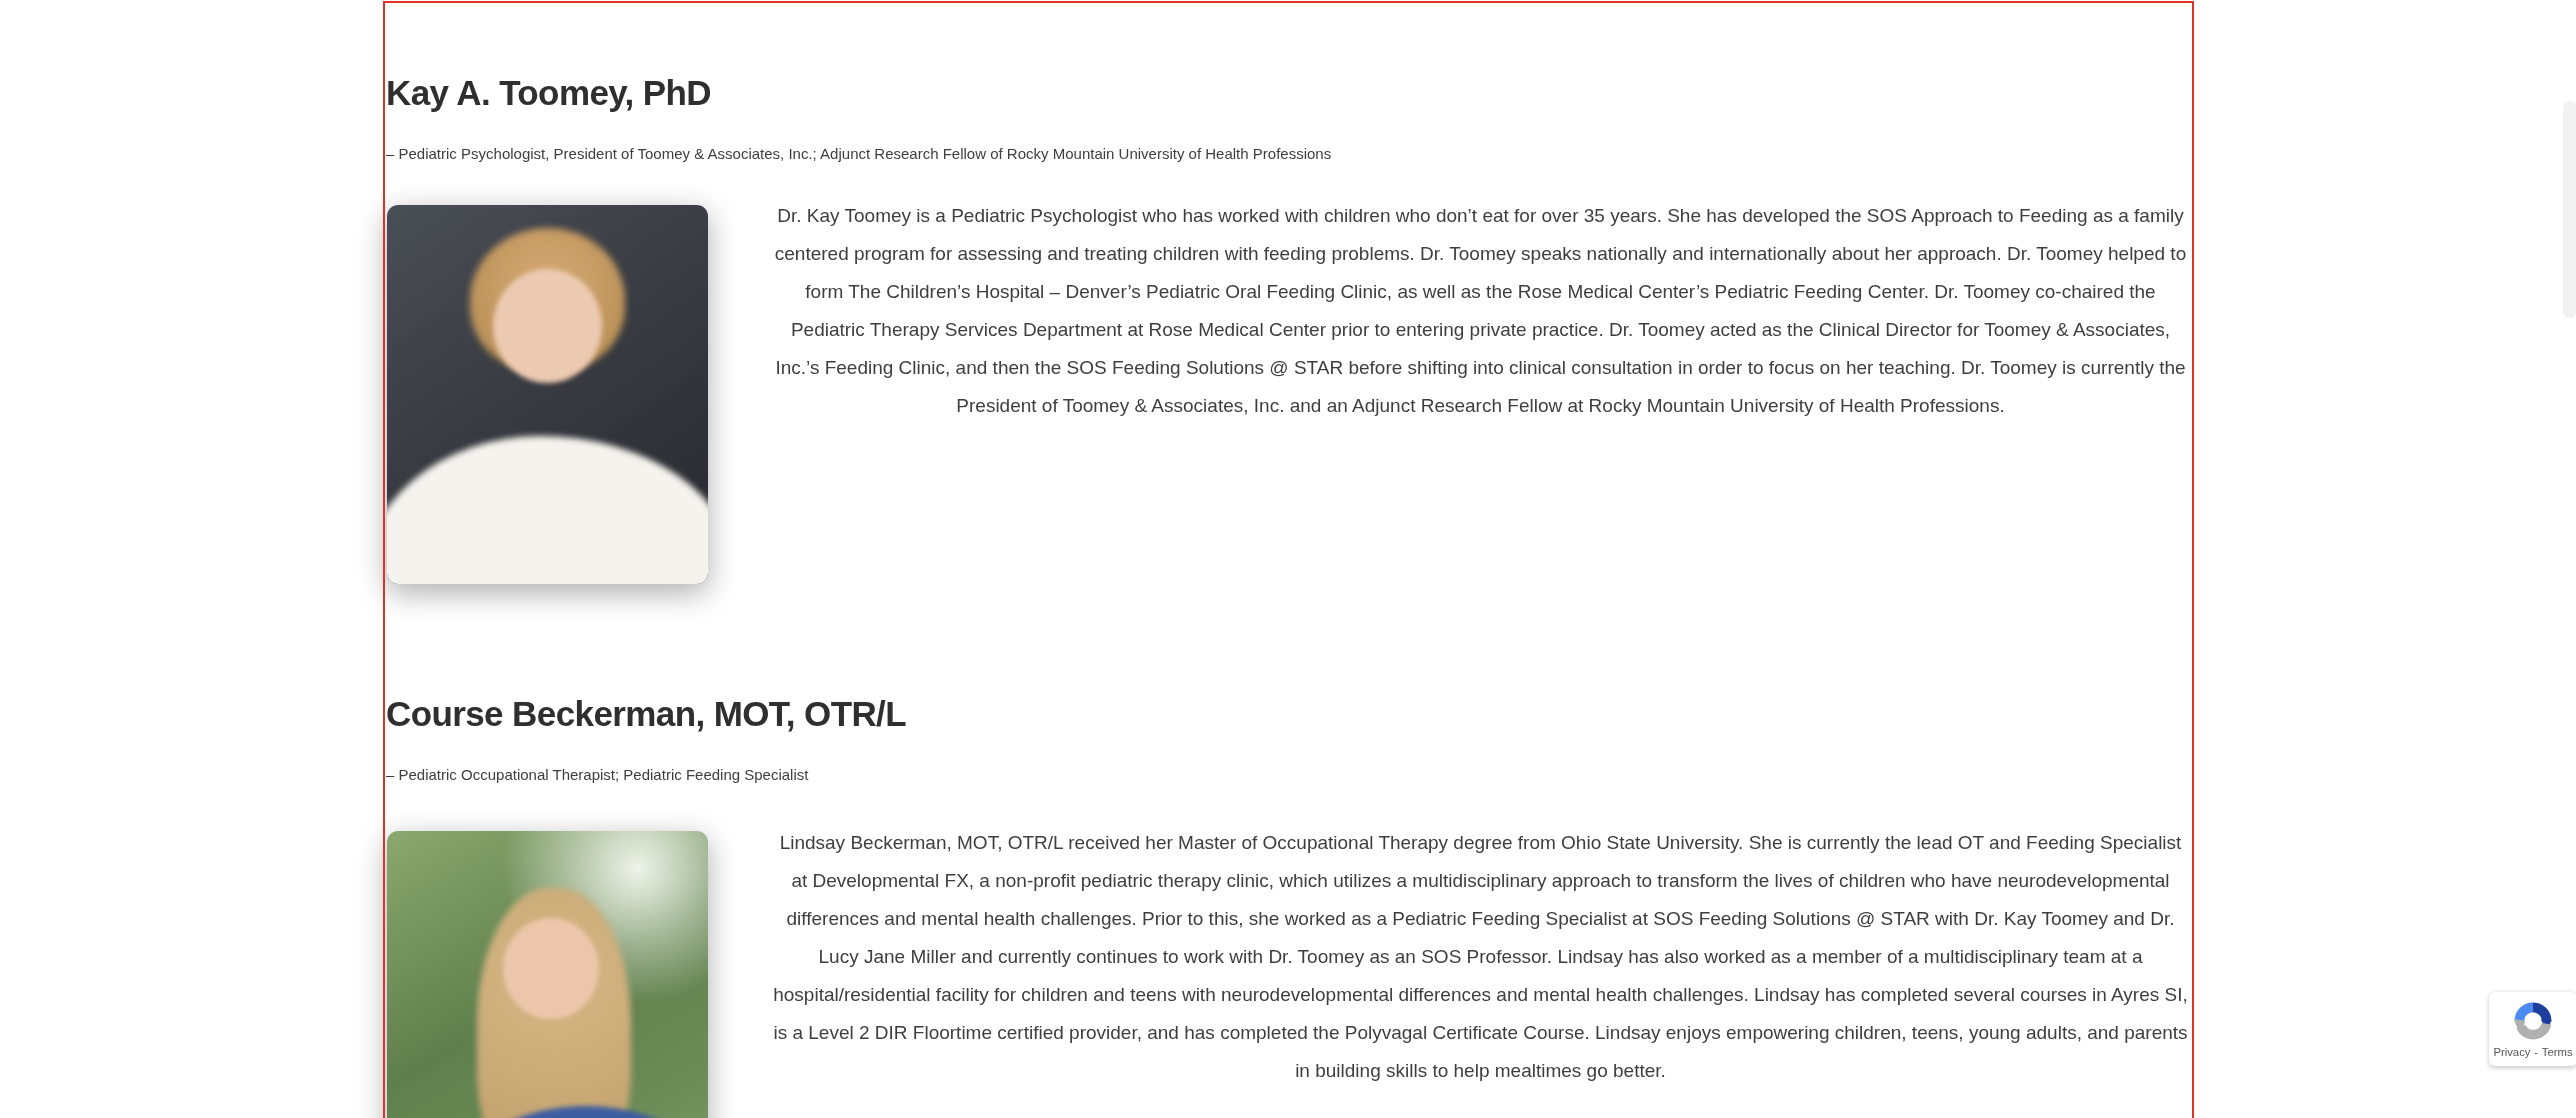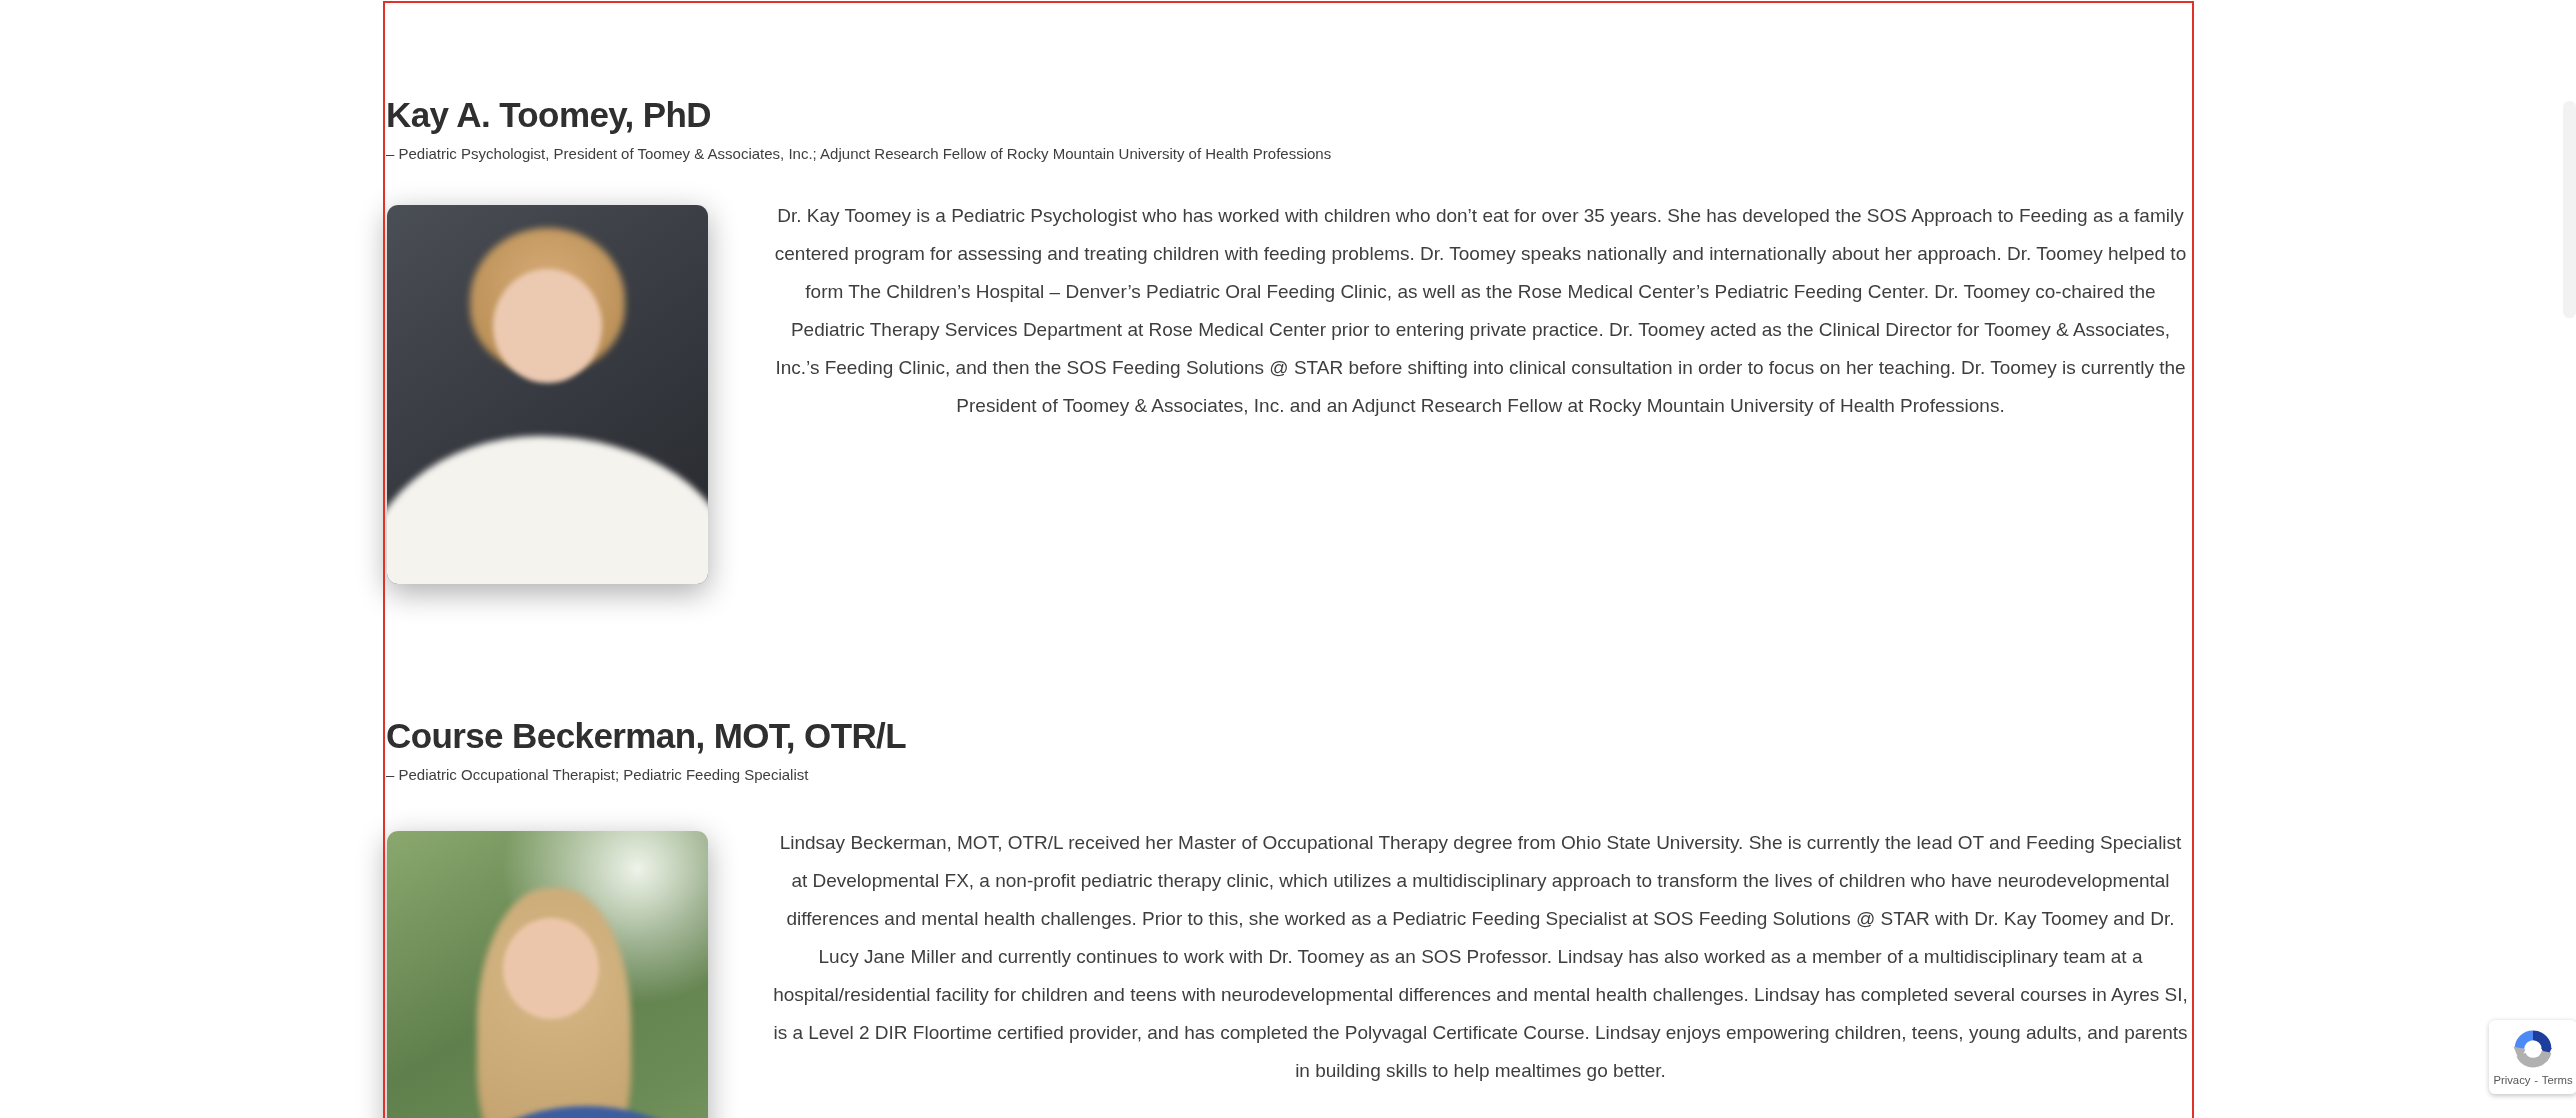--- a/index.html
+++ b/index.html
@@ -30,7 +30,6 @@
     letter-spacing: -0.6px;
     color: #2f2f2f;
     white-space: nowrap;
-    margin-top: 22px;
   }
   .profile-role {
     position: absolute;

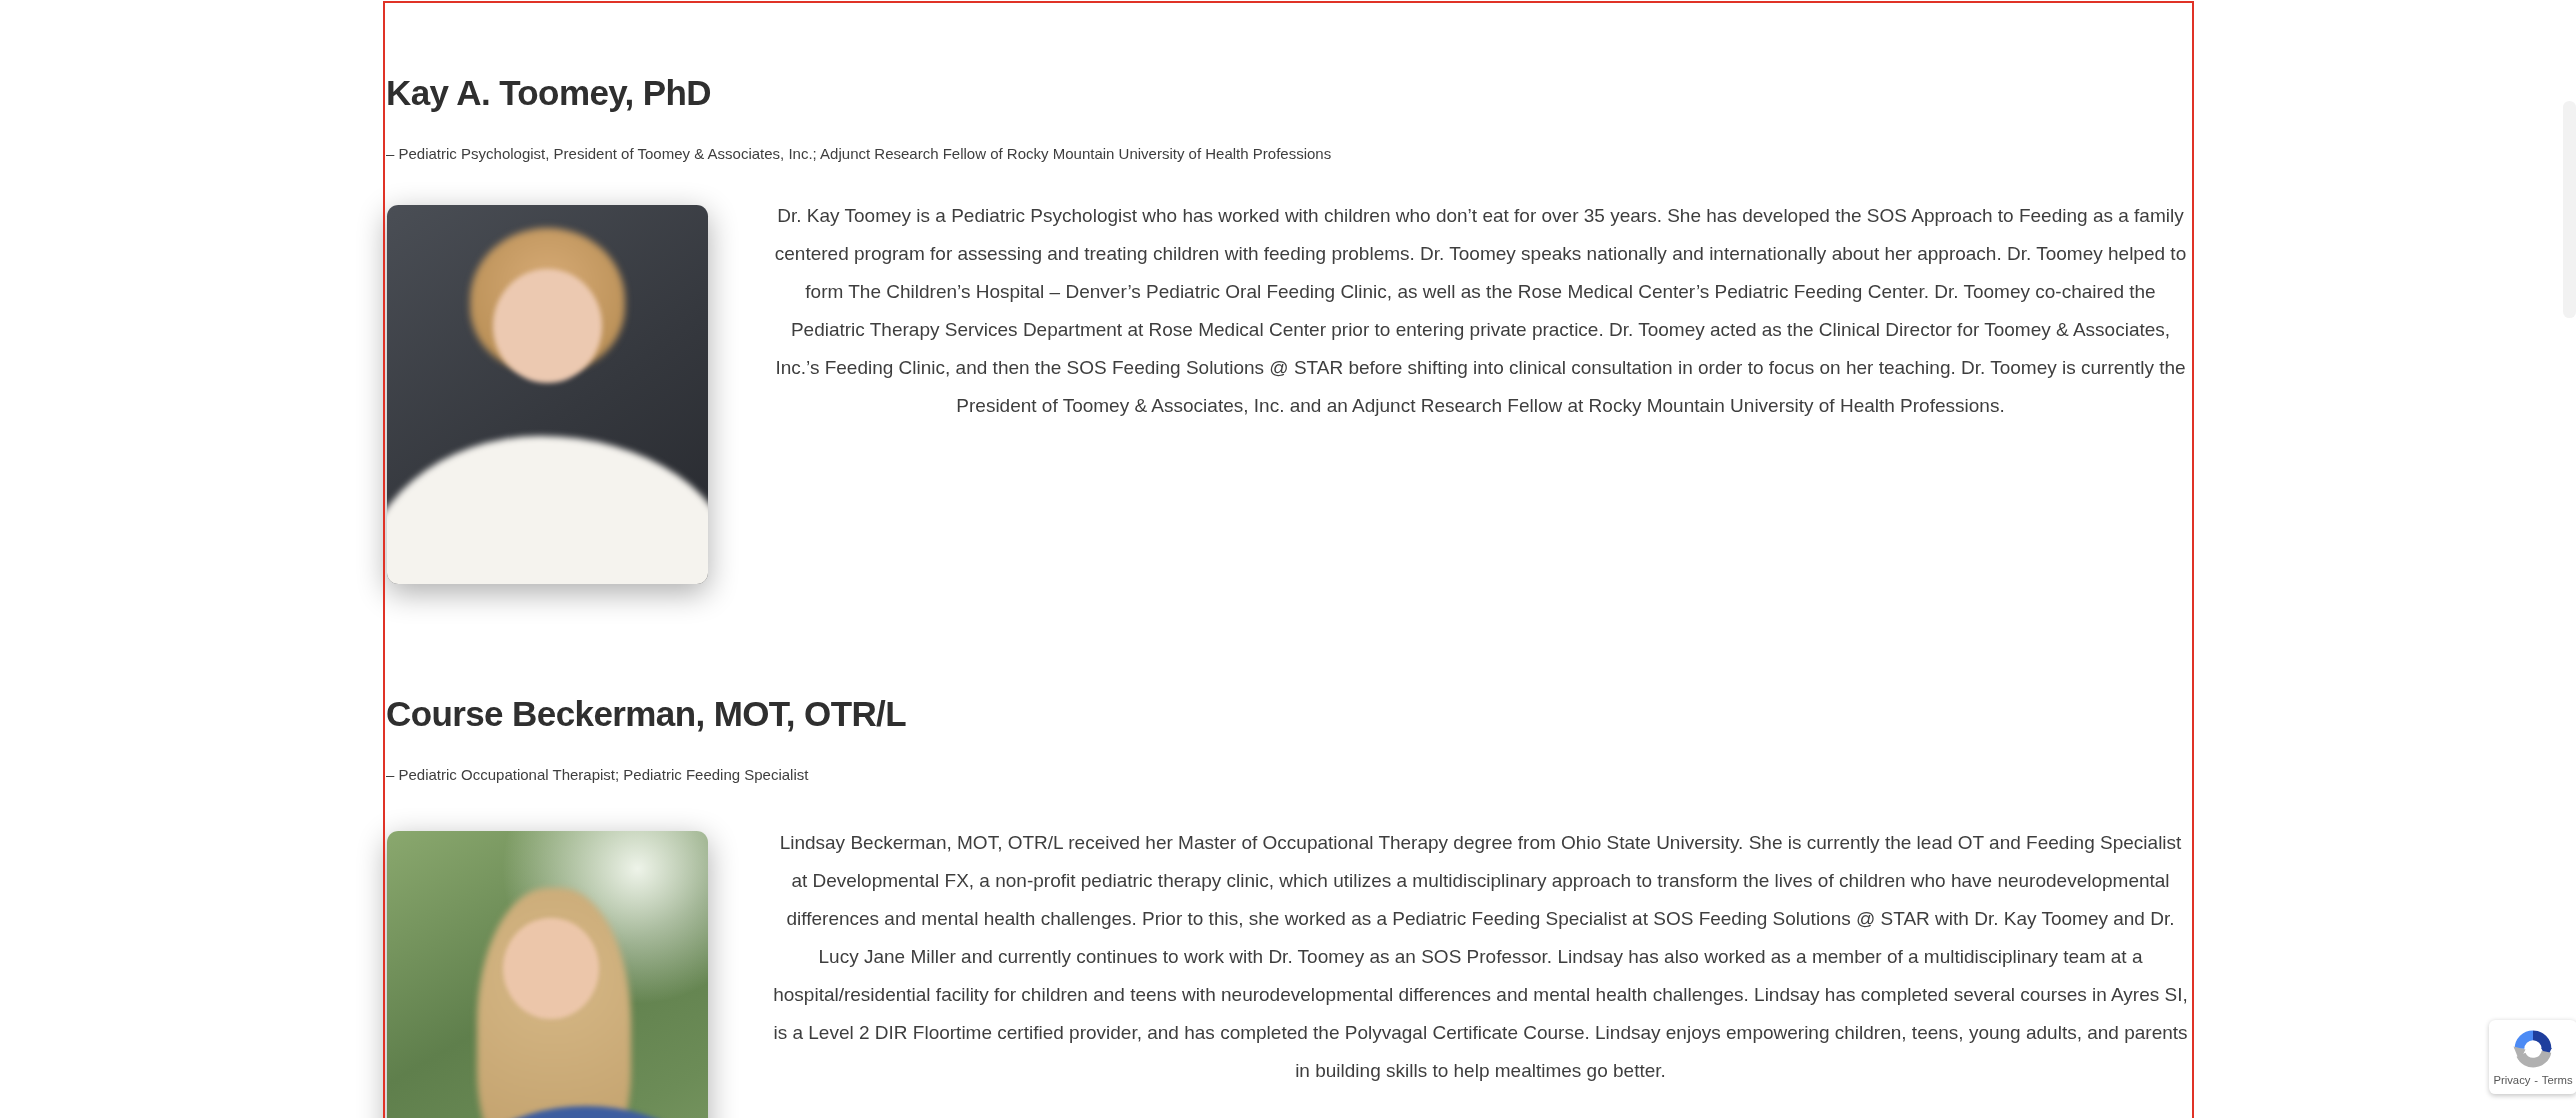--- a/index.html
+++ b/index.html
@@ -97,7 +97,7 @@
   
   .recaptcha {
     position: absolute;
-    left: 2489px; top: 1020px;
+    left: 2489px; top: 992px;
     width: 88px; height: 74px;
     background: #ffffff;
     border-radius: 6.3px;

